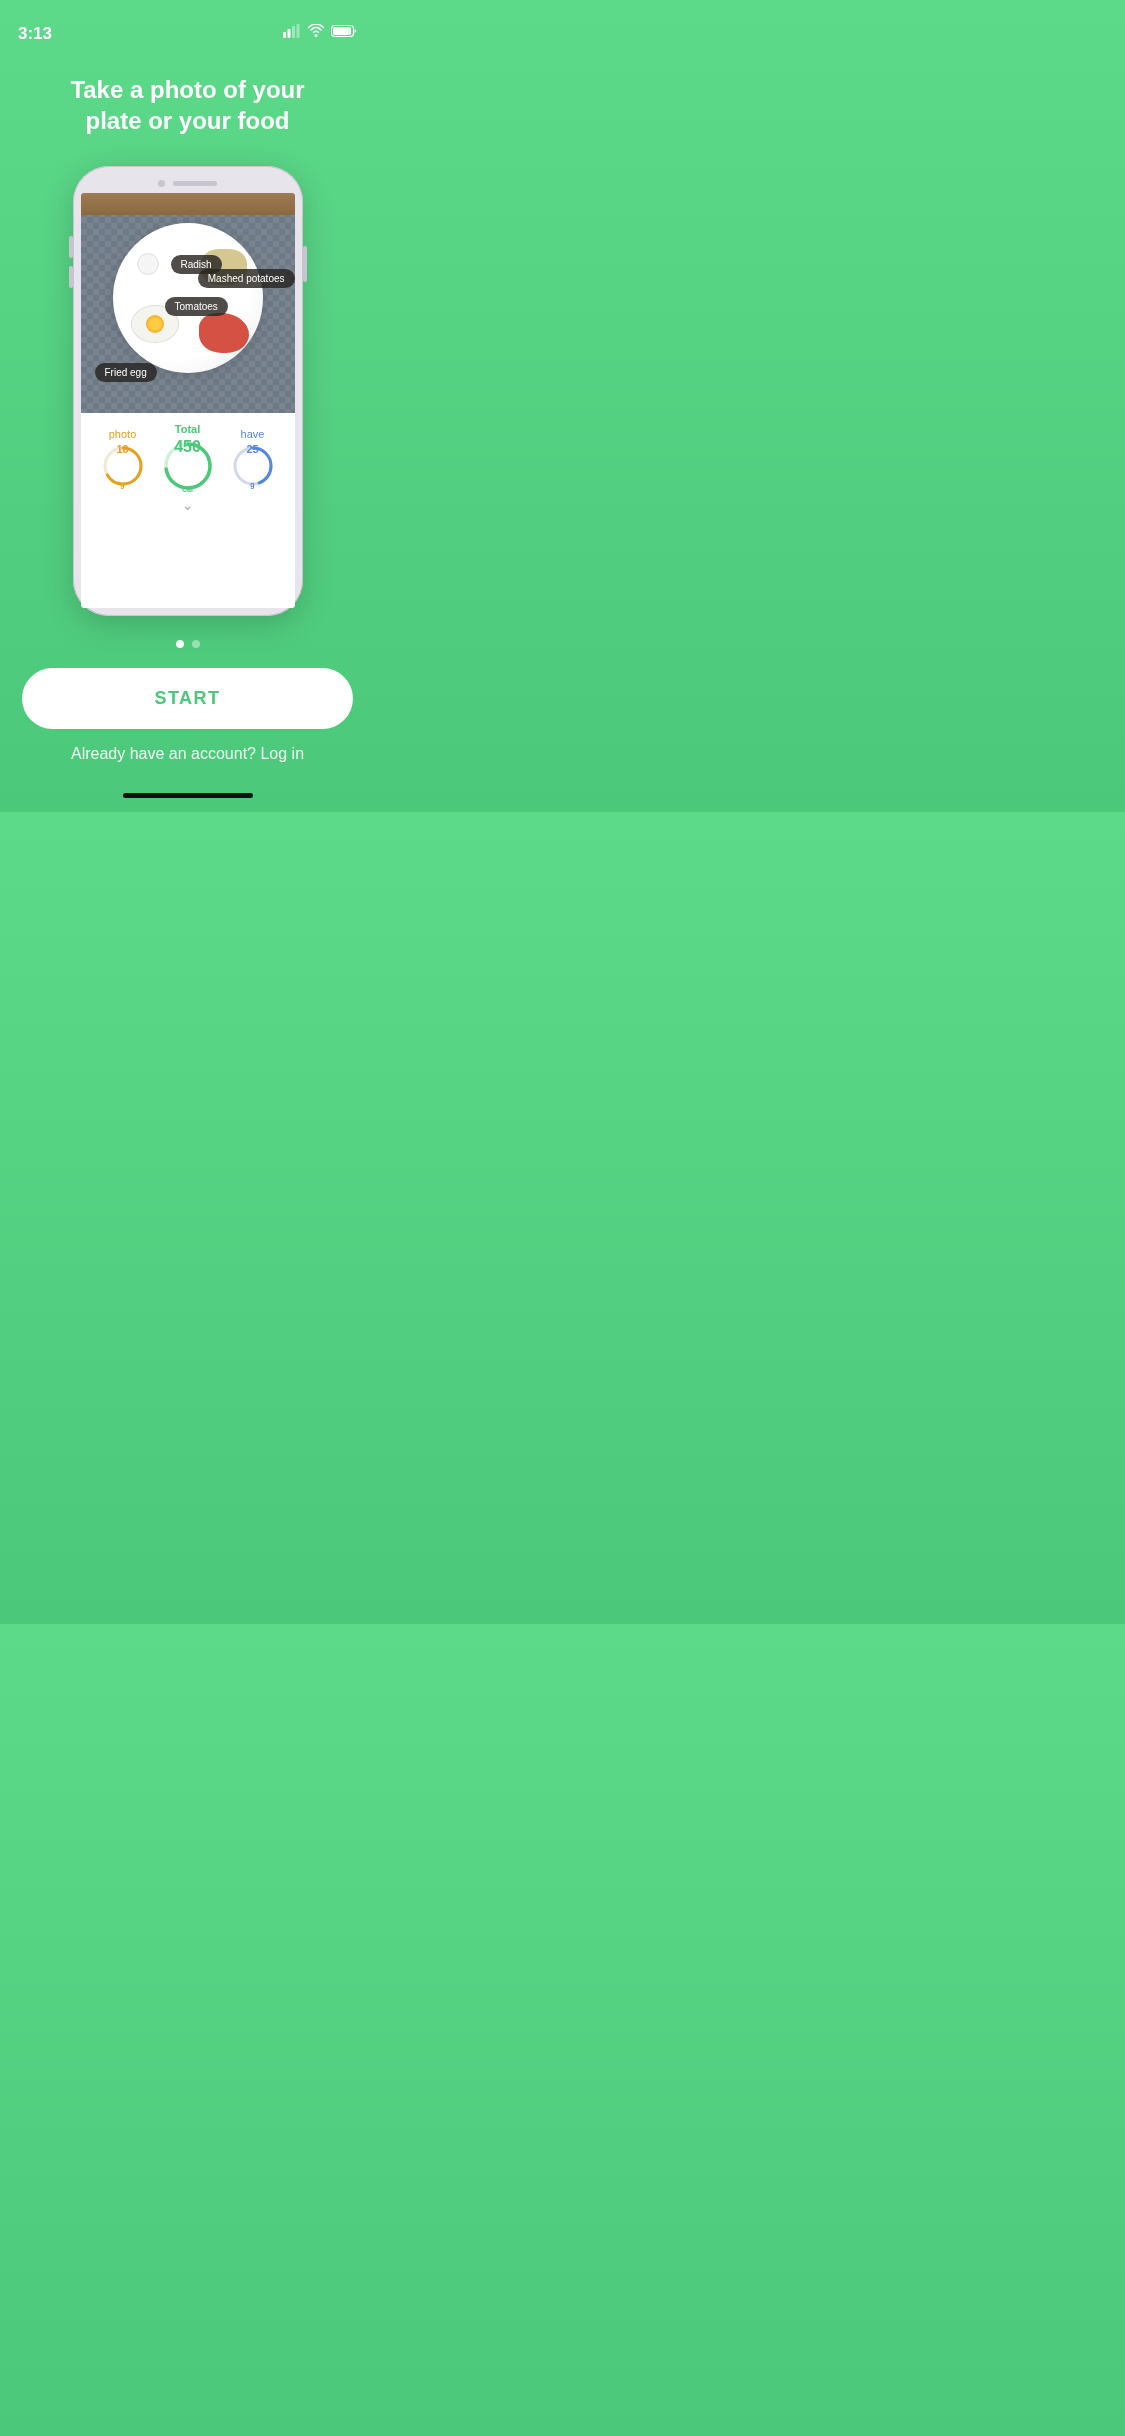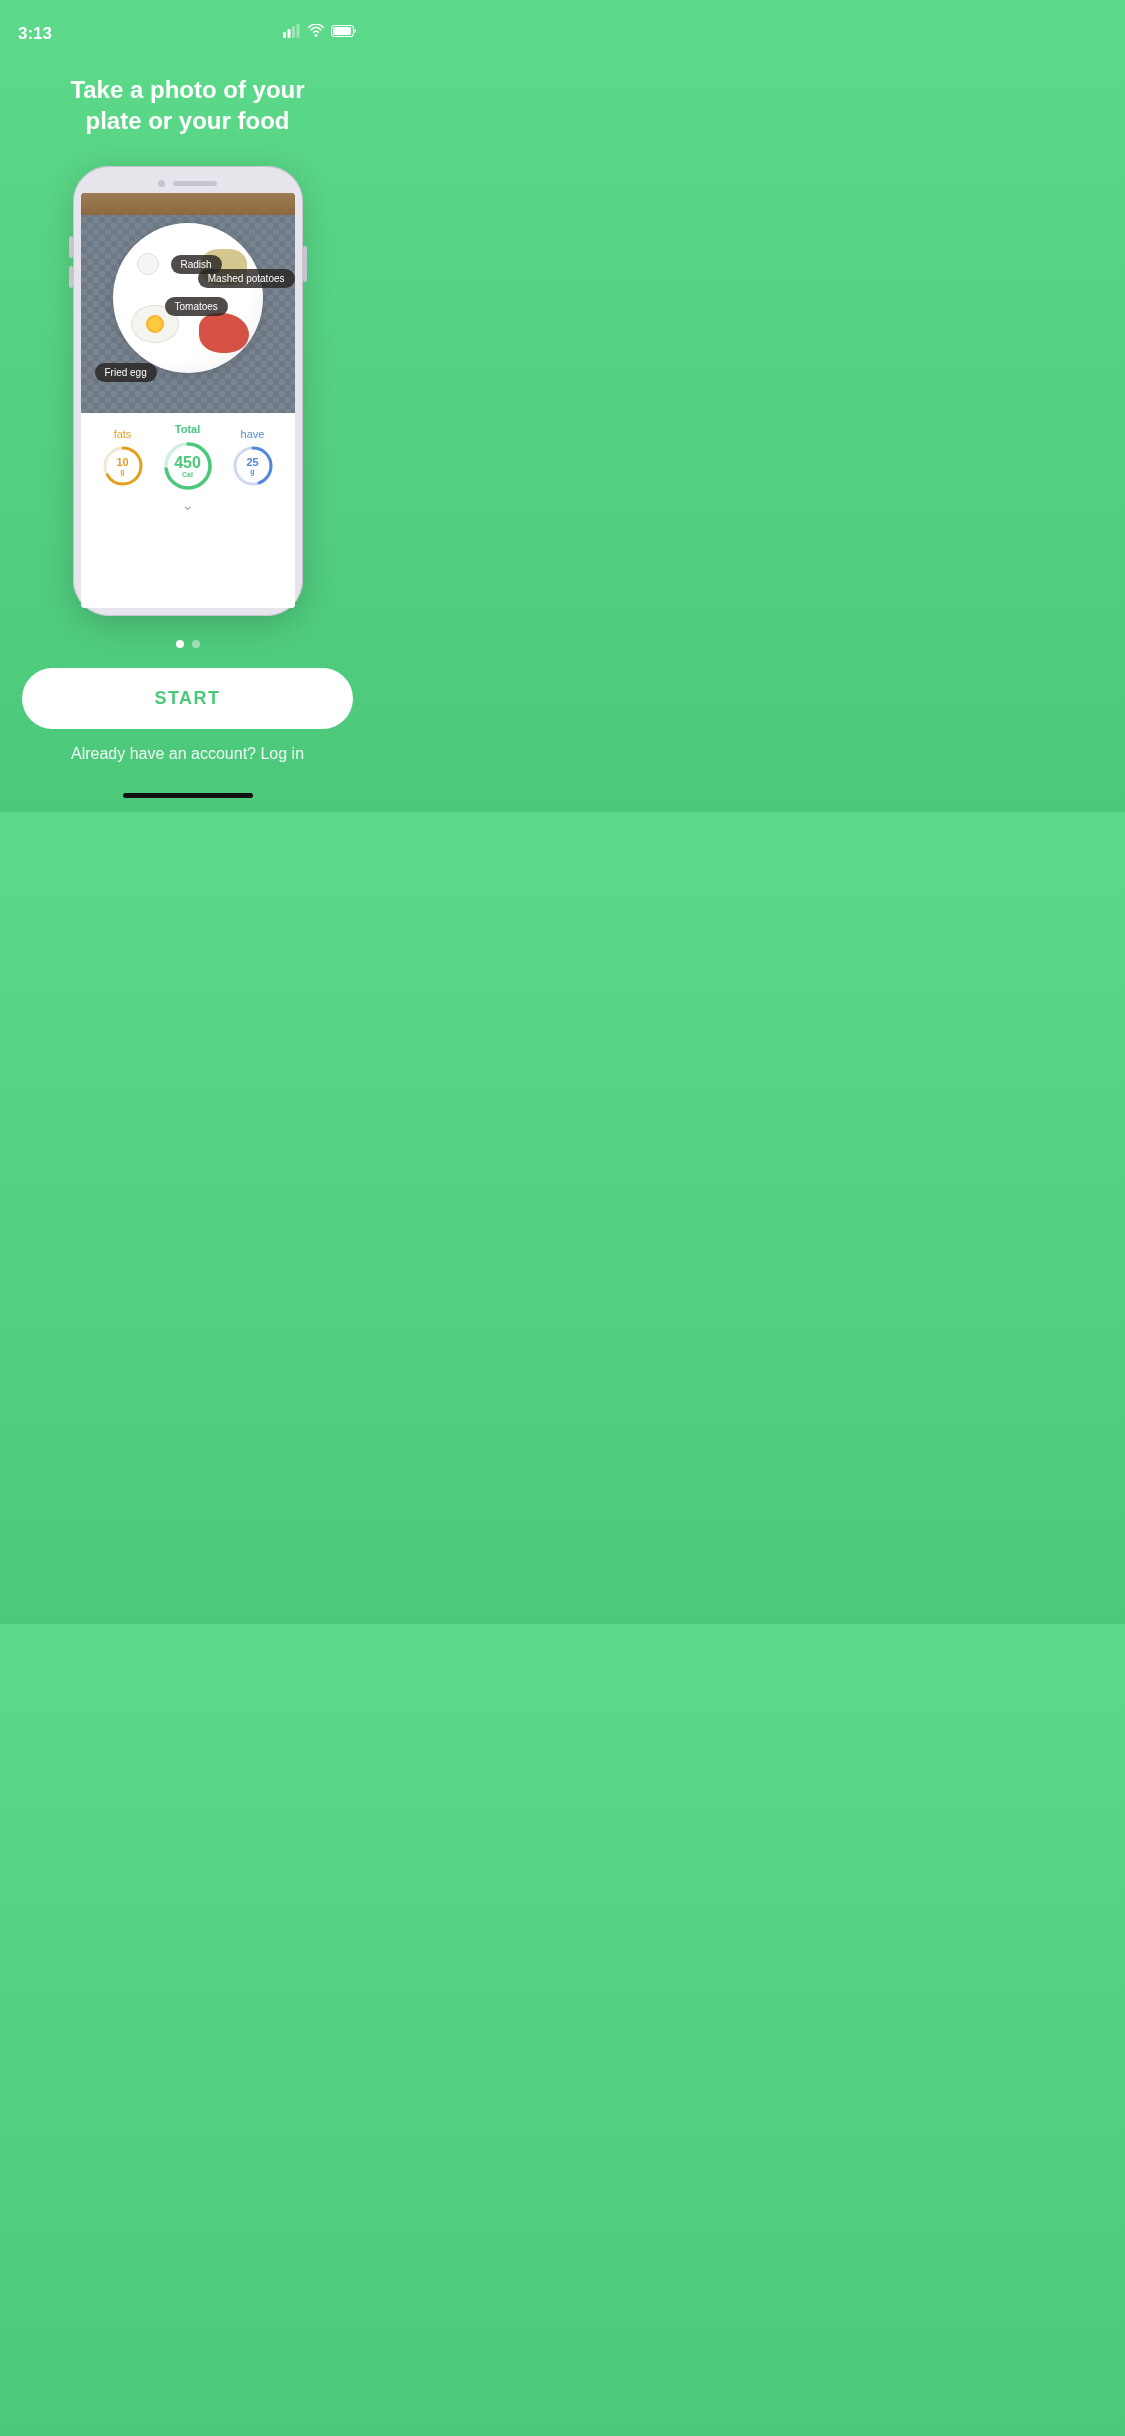--- a/index.html
+++ b/index.html
@@ -474,7 +474,7 @@
         <div class="nutrition-row">
 
           <div class="nutrition-item">
-            <span class="nutrition-label fats">fats</span>
+            <span class="nutrition-label fats">photo</span>
             <div class="ring-container">
               <svg width="44" height="44" viewBox="0 0 44 44">
                 <circle cx="22" cy="22" r="18" fill="none" stroke="#f0e8d0" stroke-width="3"></circle>

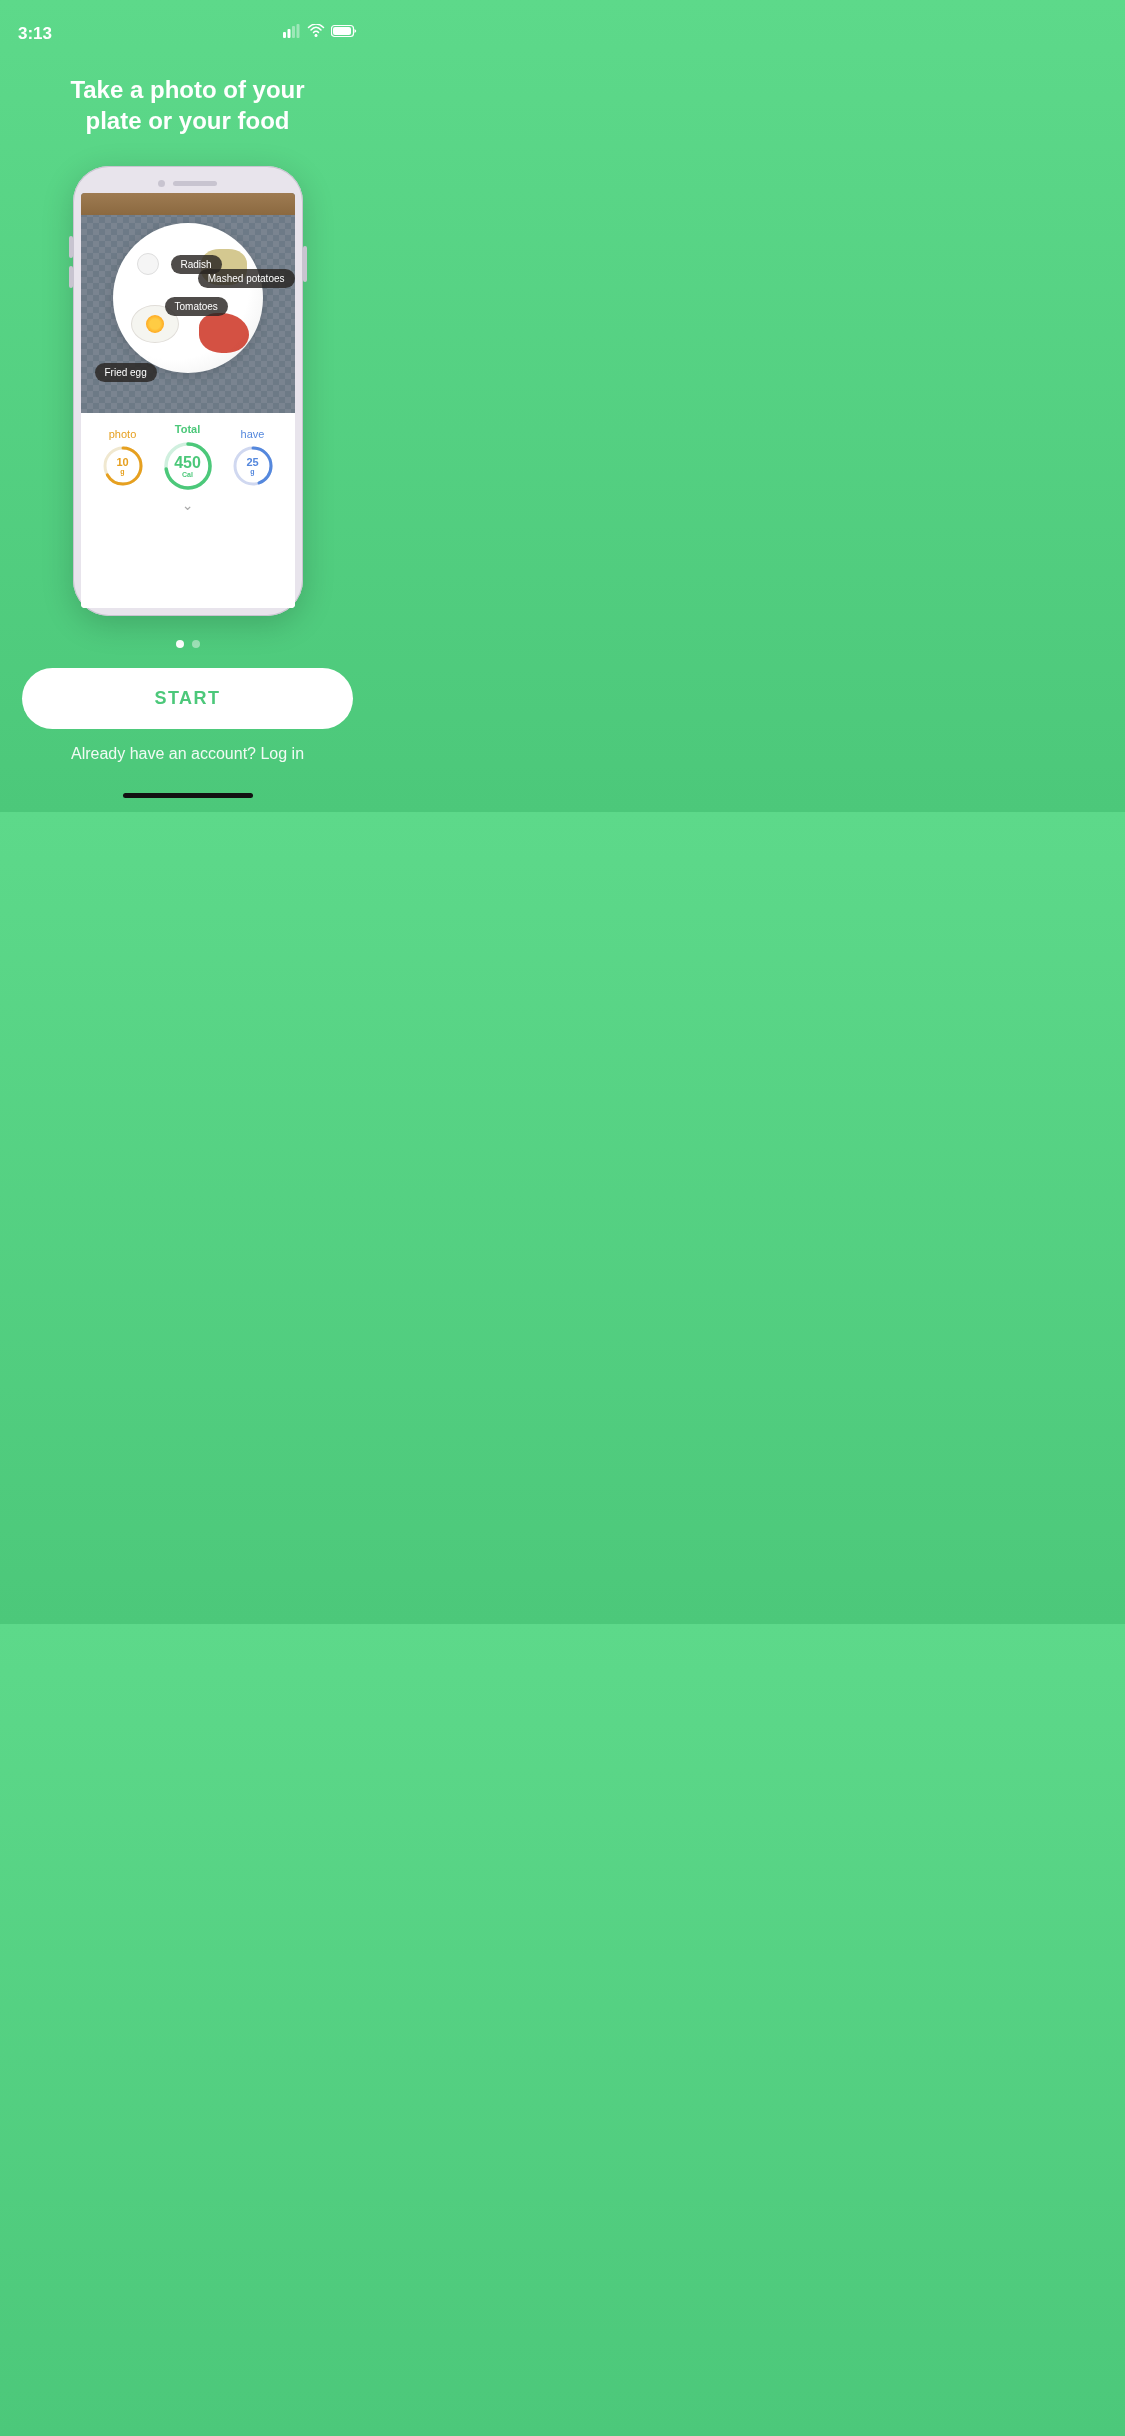--- a/index.html
+++ b/index.html
@@ -291,7 +291,7 @@
       display: flex;
       flex-direction: column;
       align-items: center;
-      justify-content: center;
+      justify-content: space-between;
       font-size: 10px;
       font-weight: 700;
     }

